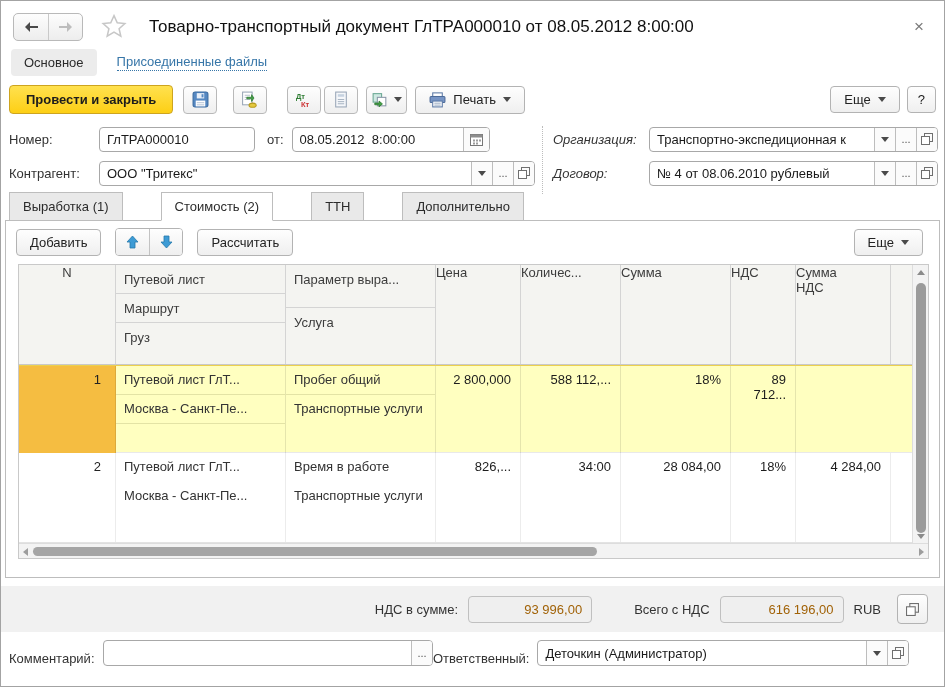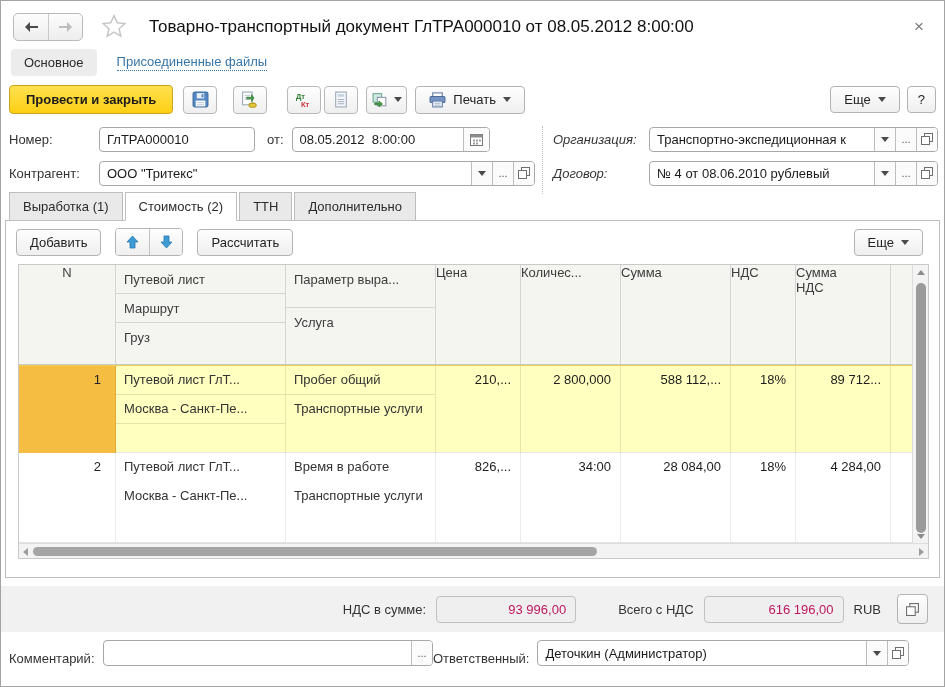--- a/index.html
+++ b/index.html
@@ -51,7 +51,7 @@
   .rightcol .frow .flabel { width:96px;font-style:italic; }
 
   
-  .tabs { display:flex; margin:2px 0 0 8px; position:relative; z-index:2; }
+  .tabs { display:flex; margin:2px 0 0 8px; position:relative; z-index:2;gap:36px; }
   .tab { border:1px solid #bdbdbd; background:#e9e9e9; padding:6px 13px; margin-right:2px; color:#2b2b2b; cursor:pointer; }
   .tab.active { background:#fff; border-bottom:1px solid #fff; }
 

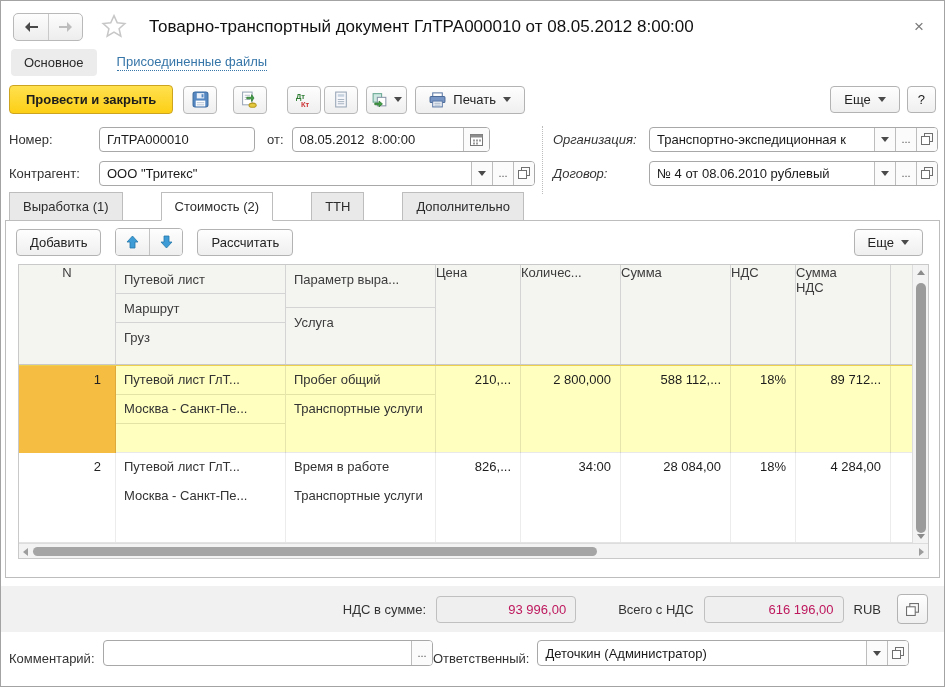--- a/index.html
+++ b/index.html
@@ -361,7 +361,6 @@
               <div class="line lsep">Пробег общий</div>
               <div class="svc">Транспортные услуги</div>
             </div>
-            <div class="num">210,...</div>
             <div class="num">2 800,000</div>
             <div class="num">588 112,...</div>
             <div class="num">18%</div>

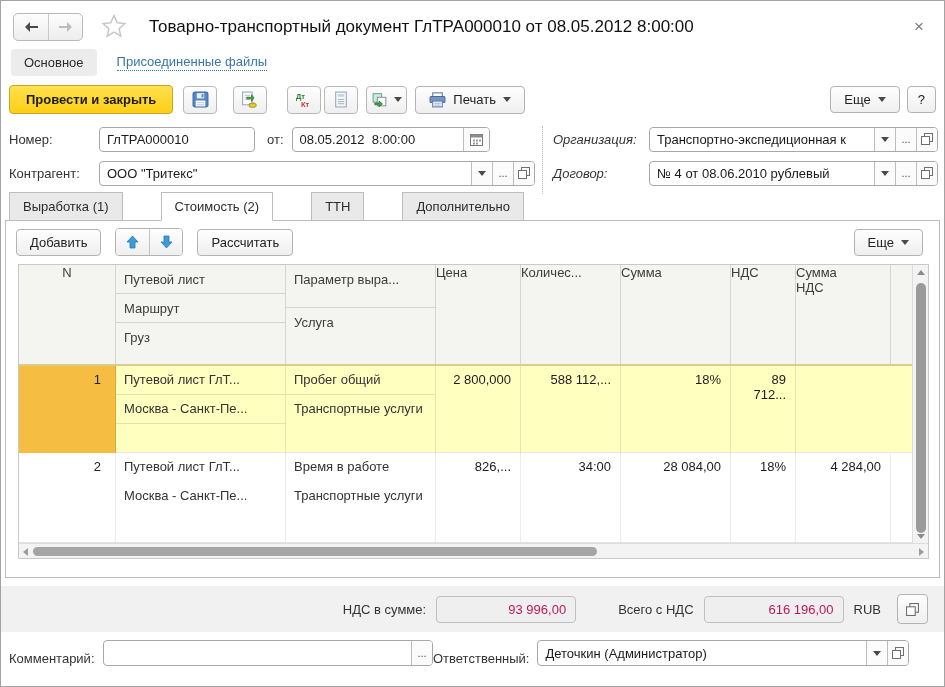--- a/index.html
+++ b/index.html
@@ -102,7 +102,7 @@
 
   
   .totals { margin-top:8px; height:46px; background:#f1f1f1; display:flex; align-items:center; justify-content:flex-end; padding-right:16px; gap:10px; }
-  .tot-box { width:140px; height:27px; border:1px solid #c0c0c0; border-radius:4px; background:#efefef; text-align:right; padding:5px 9px; color:#be185d; }
+  .tot-box { width:124px; height:27px; border:1px solid #c0c0c0; border-radius:4px; background:#efefef; text-align:right; padding:5px 9px; color:#a16207; }
   .tot-gap { width:22px; }
   .openbtn { width:31px; height:30px; border:1px solid #b3b3b3; border-radius:4px; background:linear-gradient(#fefefe,#efefef); display:flex; align-items:center; justify-content:center; cursor:pointer; margin-left:6px; }
 

